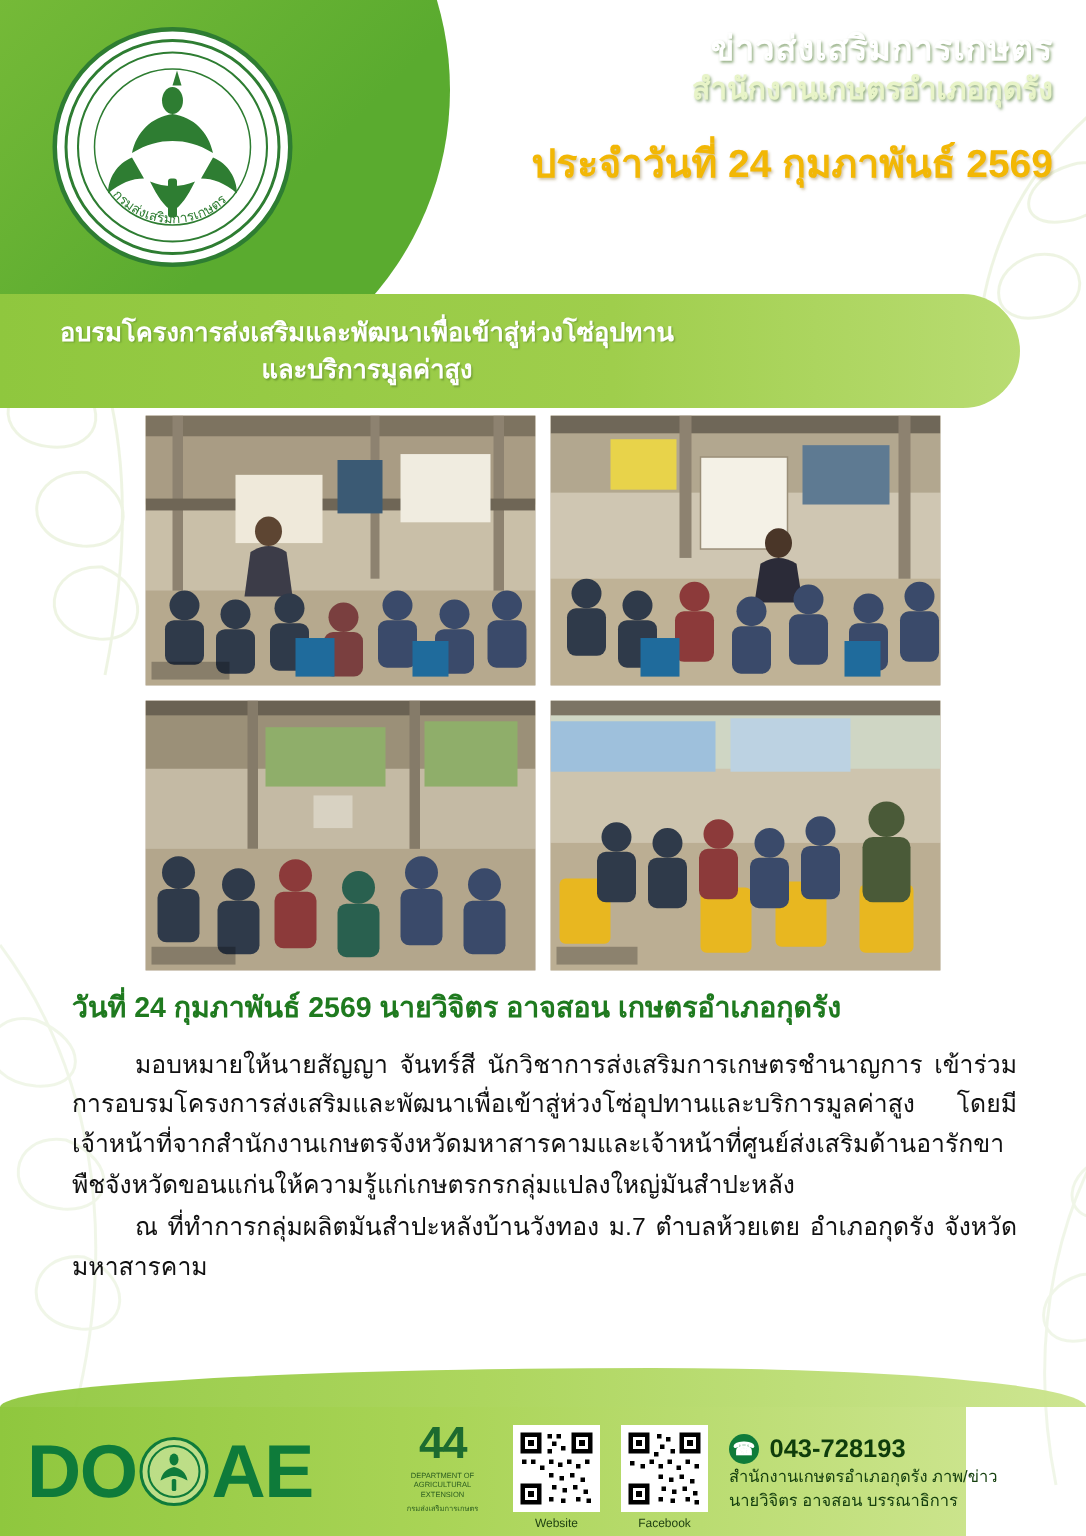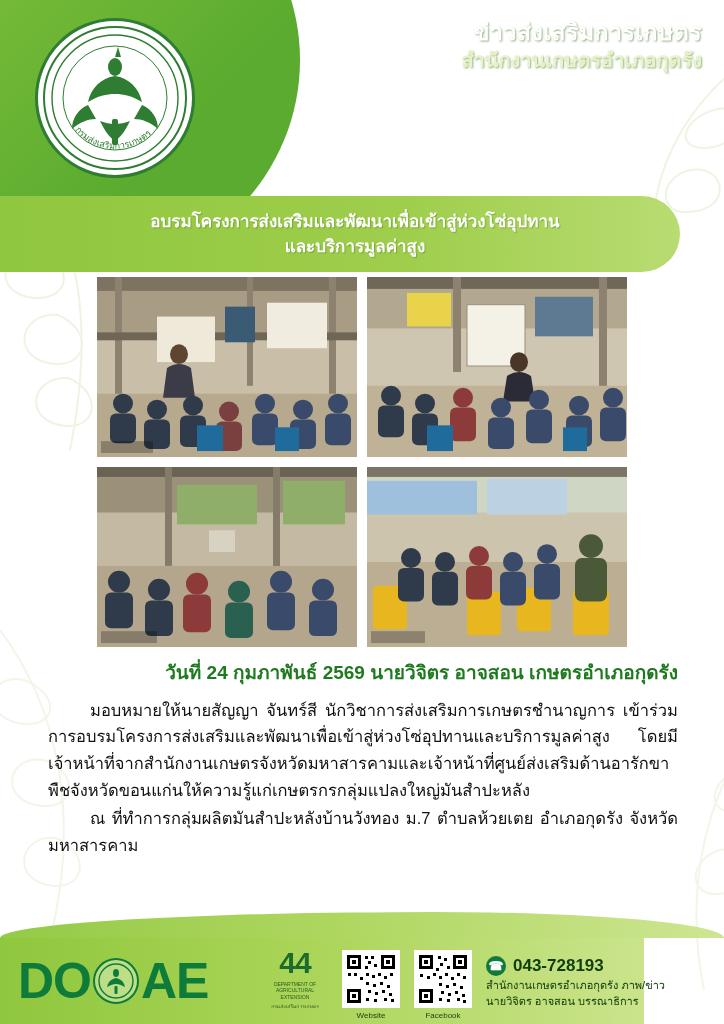--- a/index.html
+++ b/index.html
@@ -306,6 +306,7 @@
     <div class="title-block">
       <div class="title-main">ข่าวส่งเสริมการเกษตร</div>
       <div class="title-sub">สำนักงานเกษตรอำเภอกุดรัง</div>
+      <div class="title-date">ประจำวันที่ 24 กุมภาพันธ์ 2569</div>
     </div>
   </div>
 

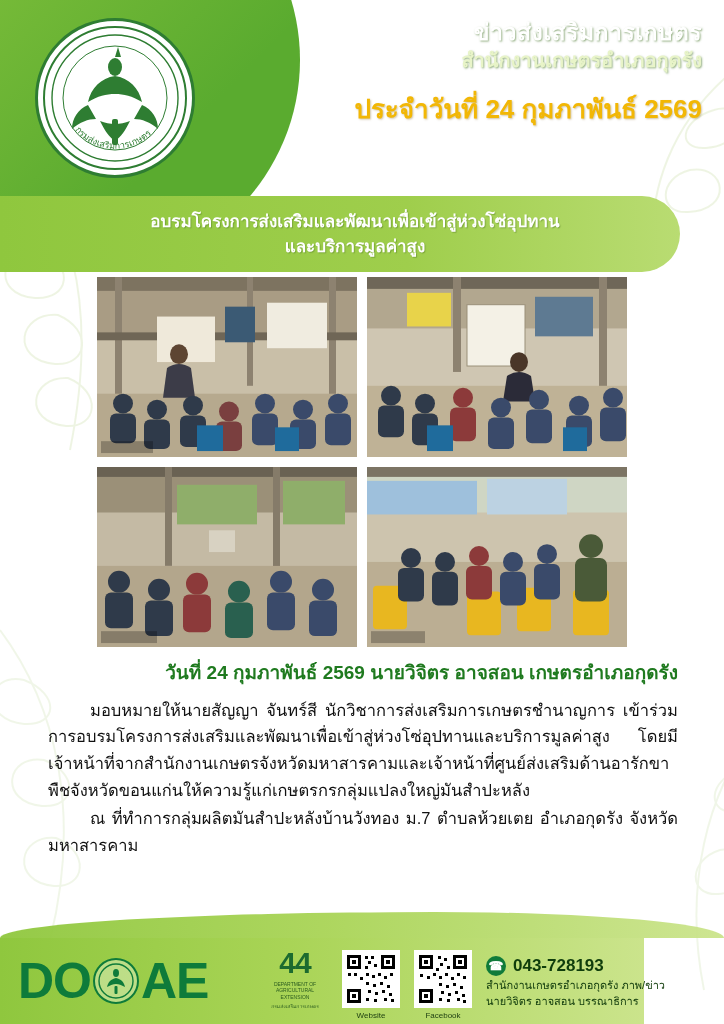--- a/index.html
+++ b/index.html
@@ -92,8 +92,7 @@
     border-radius: 0 38px 38px 0;
     display: flex;
     align-items: center;
-    justify-content: center;
-    padding: 0 30px 0 60px;
+    padding: 0 30px 0 40px;
   }
   .topic-text {
     color: #ffffff;

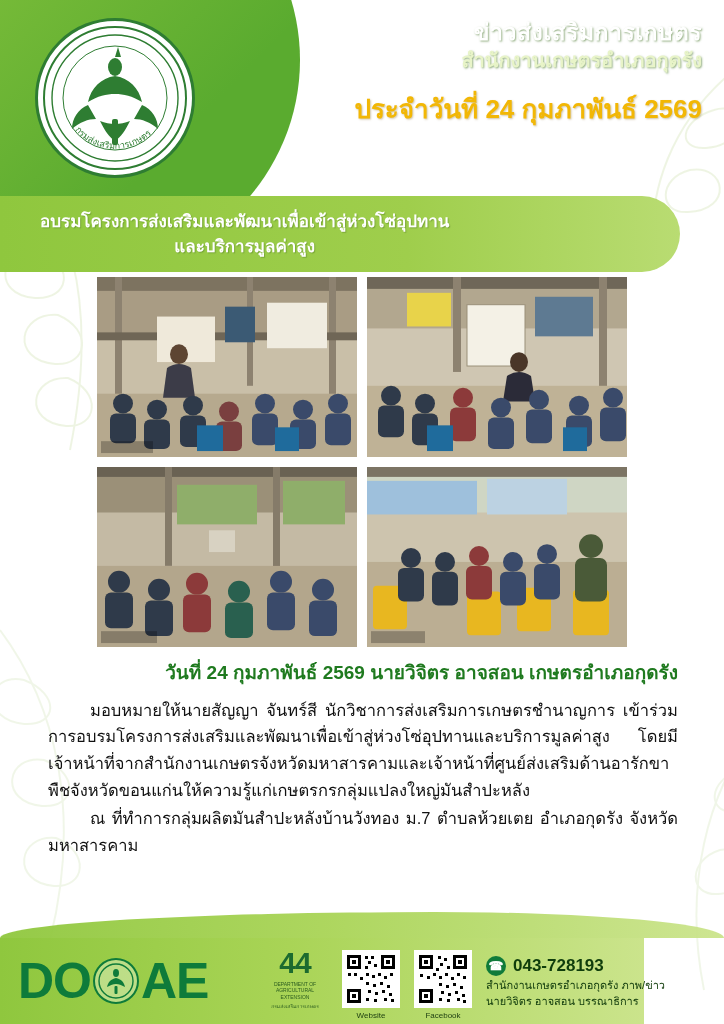--- a/index.html
+++ b/index.html
@@ -131,7 +131,7 @@
     font-size: 19px;
     font-weight: bold;
     color: #1f7a1f;
-    text-align: right;
+    text-align: left;
     line-height: 1.4;
     margin-bottom: 10px;
   }

